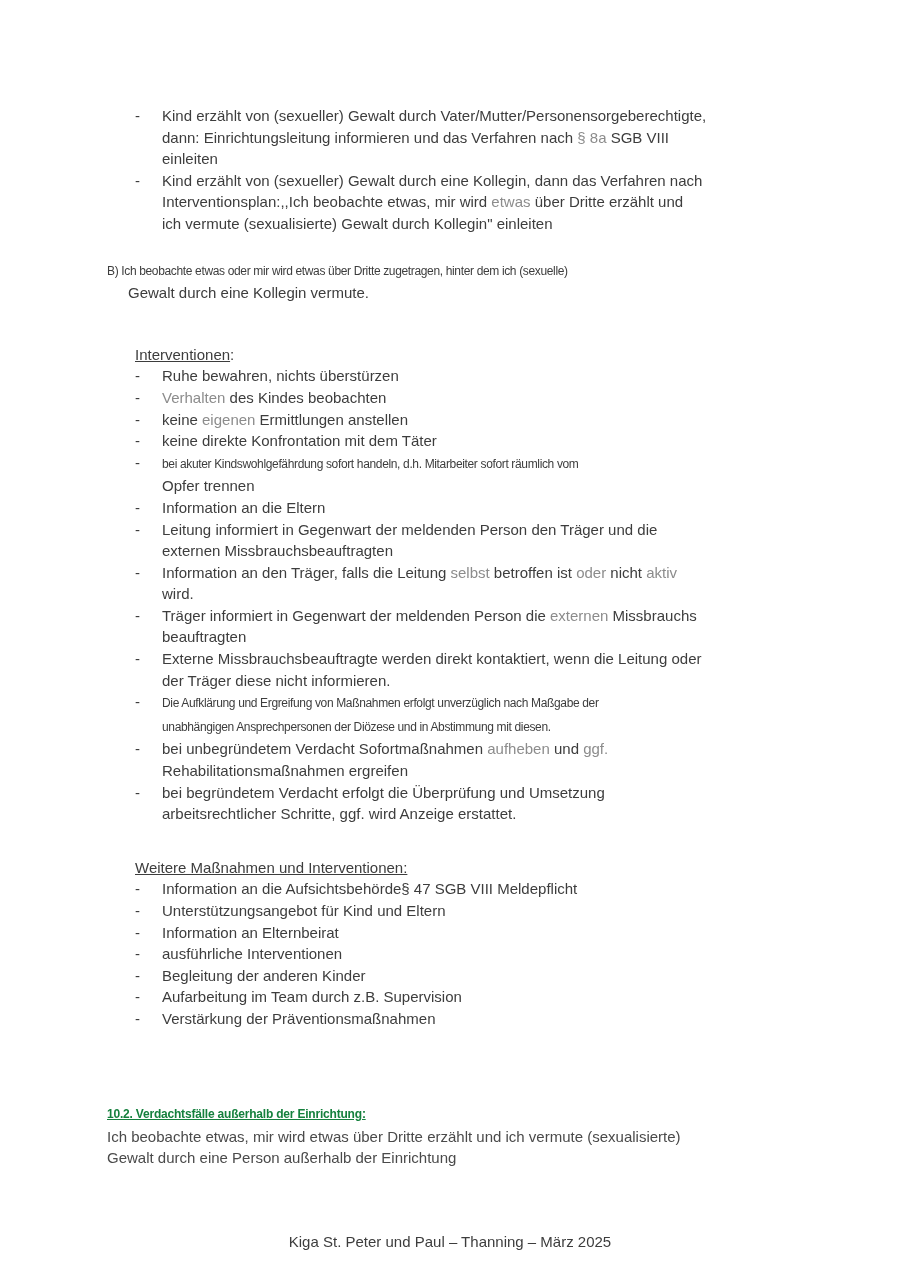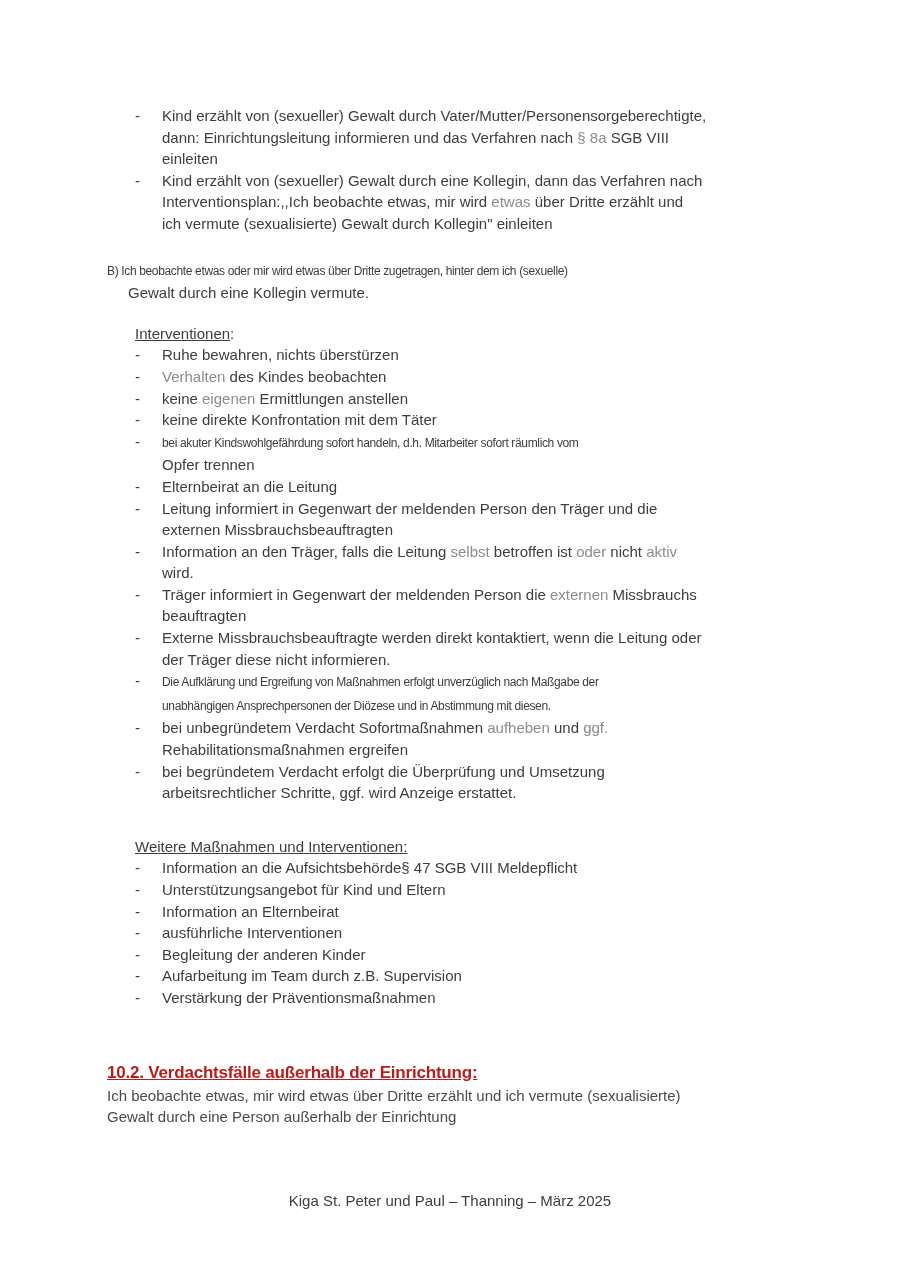--- a/index.html
+++ b/index.html
@@ -21,7 +21,7 @@
   .muted{color:#8c8c8c;}
   .condensed{font-size:12px;letter-spacing:-0.35px;}
   .para-b{margin-top:24px;padding-left:21px;text-indent:-21px;}
-  .sub-heading{margin-left:28px;margin-top:19px;}
+  .sub-heading{margin-left:28px;margin-top:40px;}
   .sub-heading .u{text-decoration:underline;}
   .sub-heading2{margin-left:28px;margin-top:32px;text-decoration:underline;}
   .h102{

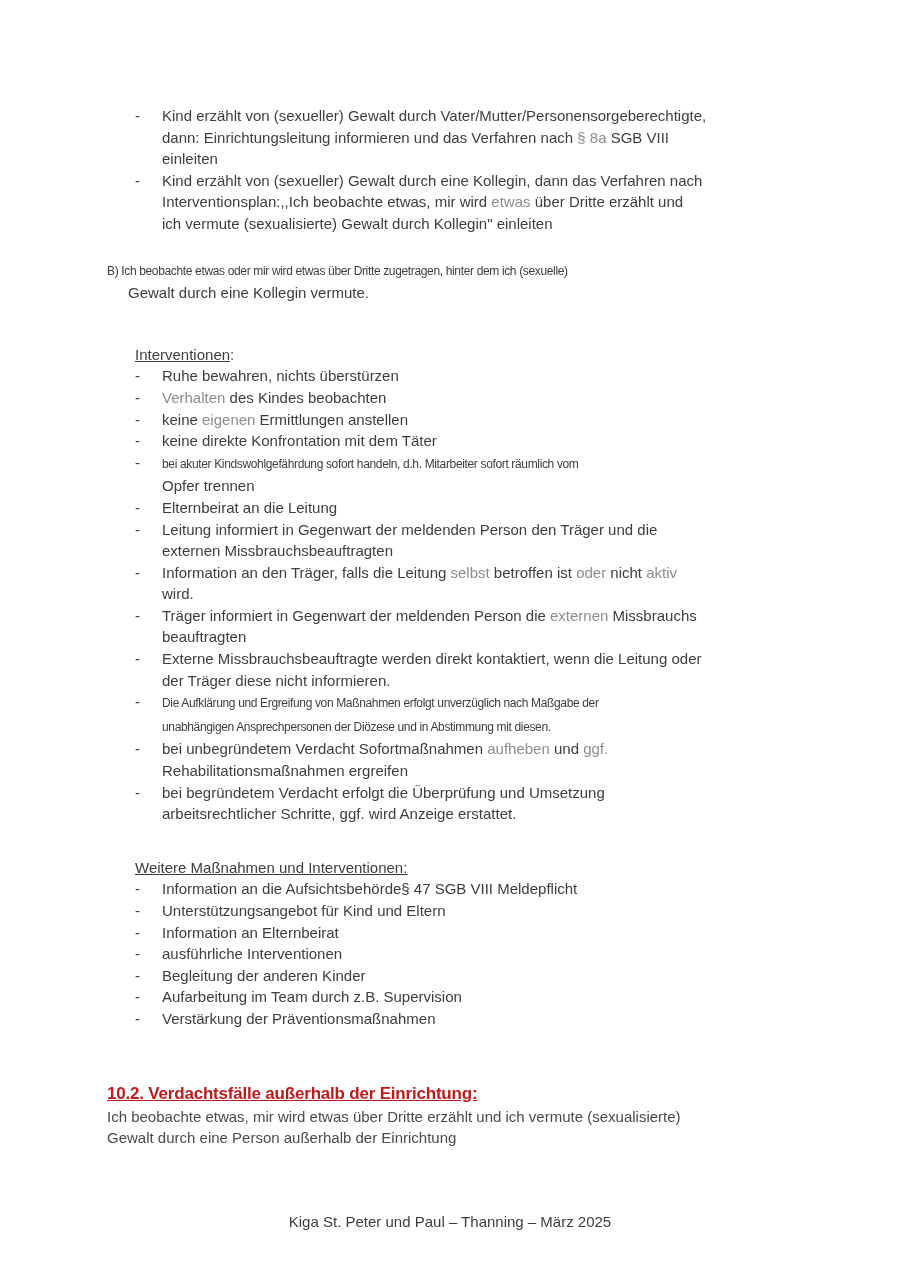--- a/index.html
+++ b/index.html
@@ -87,7 +87,7 @@
 
       <div class="li">
         <span class="dash">-</span>
-        <span class="txt"><span>Elternbeirat an die Leitung</span></span>
+        <span class="txt"><span>Information an die Eltern</span></span>
       </div>
 
       <div class="li">

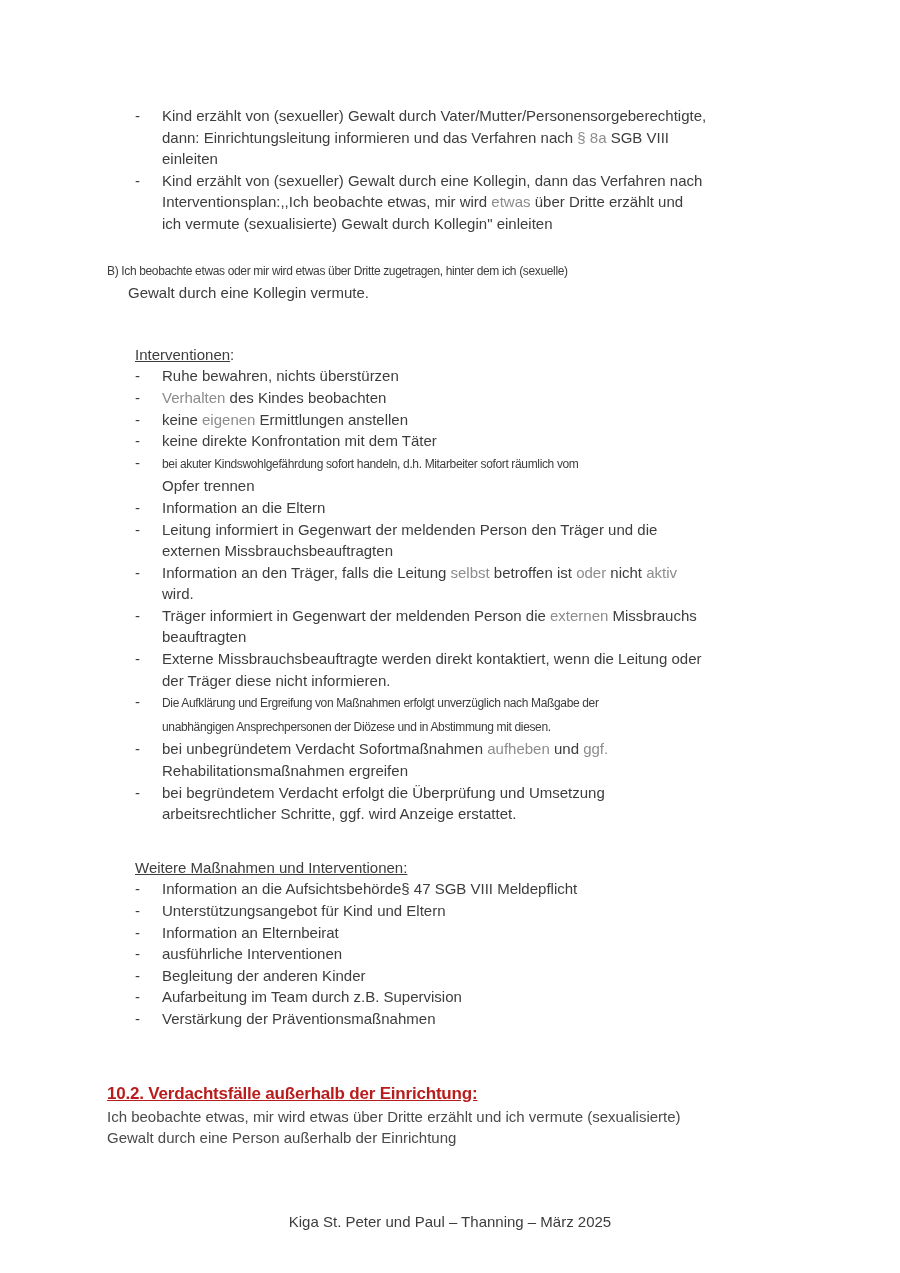--- a/index.html
+++ b/index.html
@@ -25,9 +25,9 @@
   .sub-heading .u{text-decoration:underline;}
   .sub-heading2{margin-left:28px;margin-top:32px;text-decoration:underline;}
   .h102{
-    margin-top:52px;
-    font-weight:bold;font-size:17px;line-height:24px;
-    color:#b91c1c;text-decoration:underline;
+    margin-top:72px;
+    font-weight:bold;font-size:12px;line-height:24px;
+    color:#15803d;text-decoration:underline;
     letter-spacing:-0.2px;
   }
   .para-102{color:#4a4a4a;}

